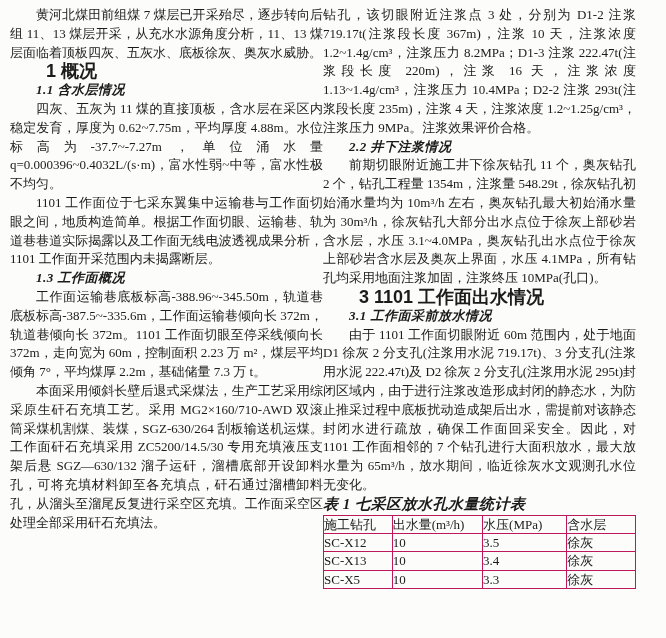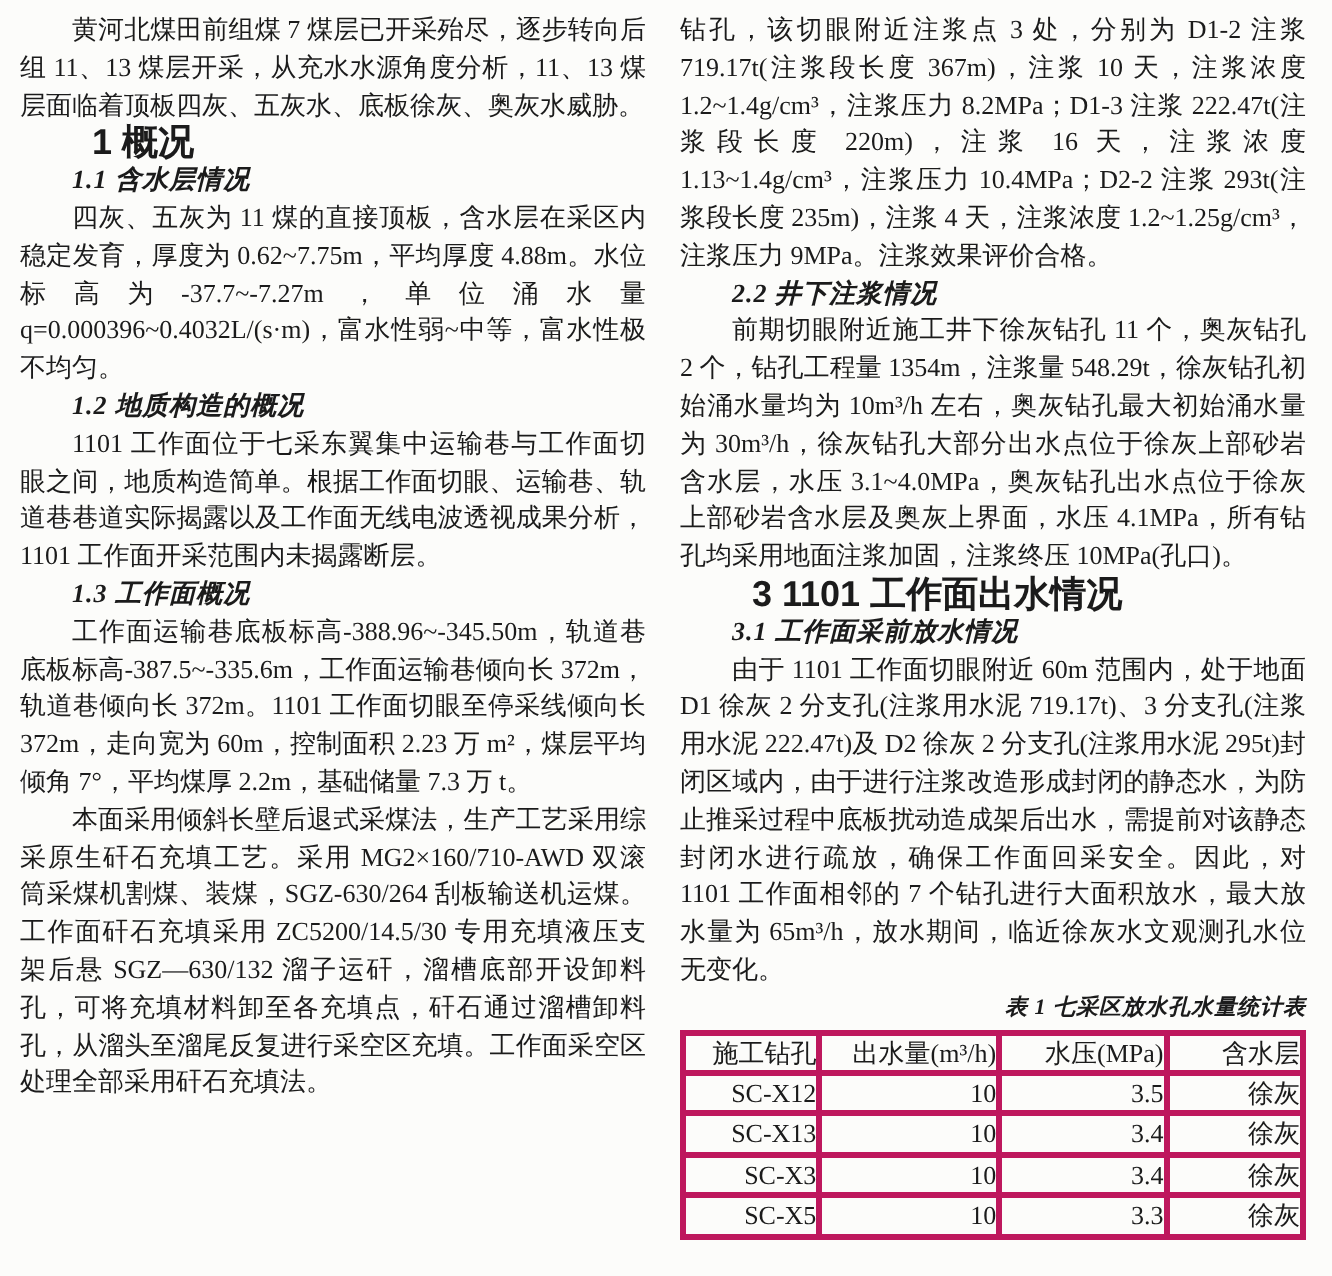--- a/index.html
+++ b/index.html
@@ -6,7 +6,7 @@
   .page{
     width:666px;height:638px;box-sizing:border-box;
     background:#fcfcfa;overflow:hidden;
-    display:flex;gap:17px;padding:6px 7px 0 10px;
+    display:flex;padding:6px 7px 0 10px;
     font-family:"Liberation Serif","DejaVu Serif",serif;
     color:#1b1b1b;
   }

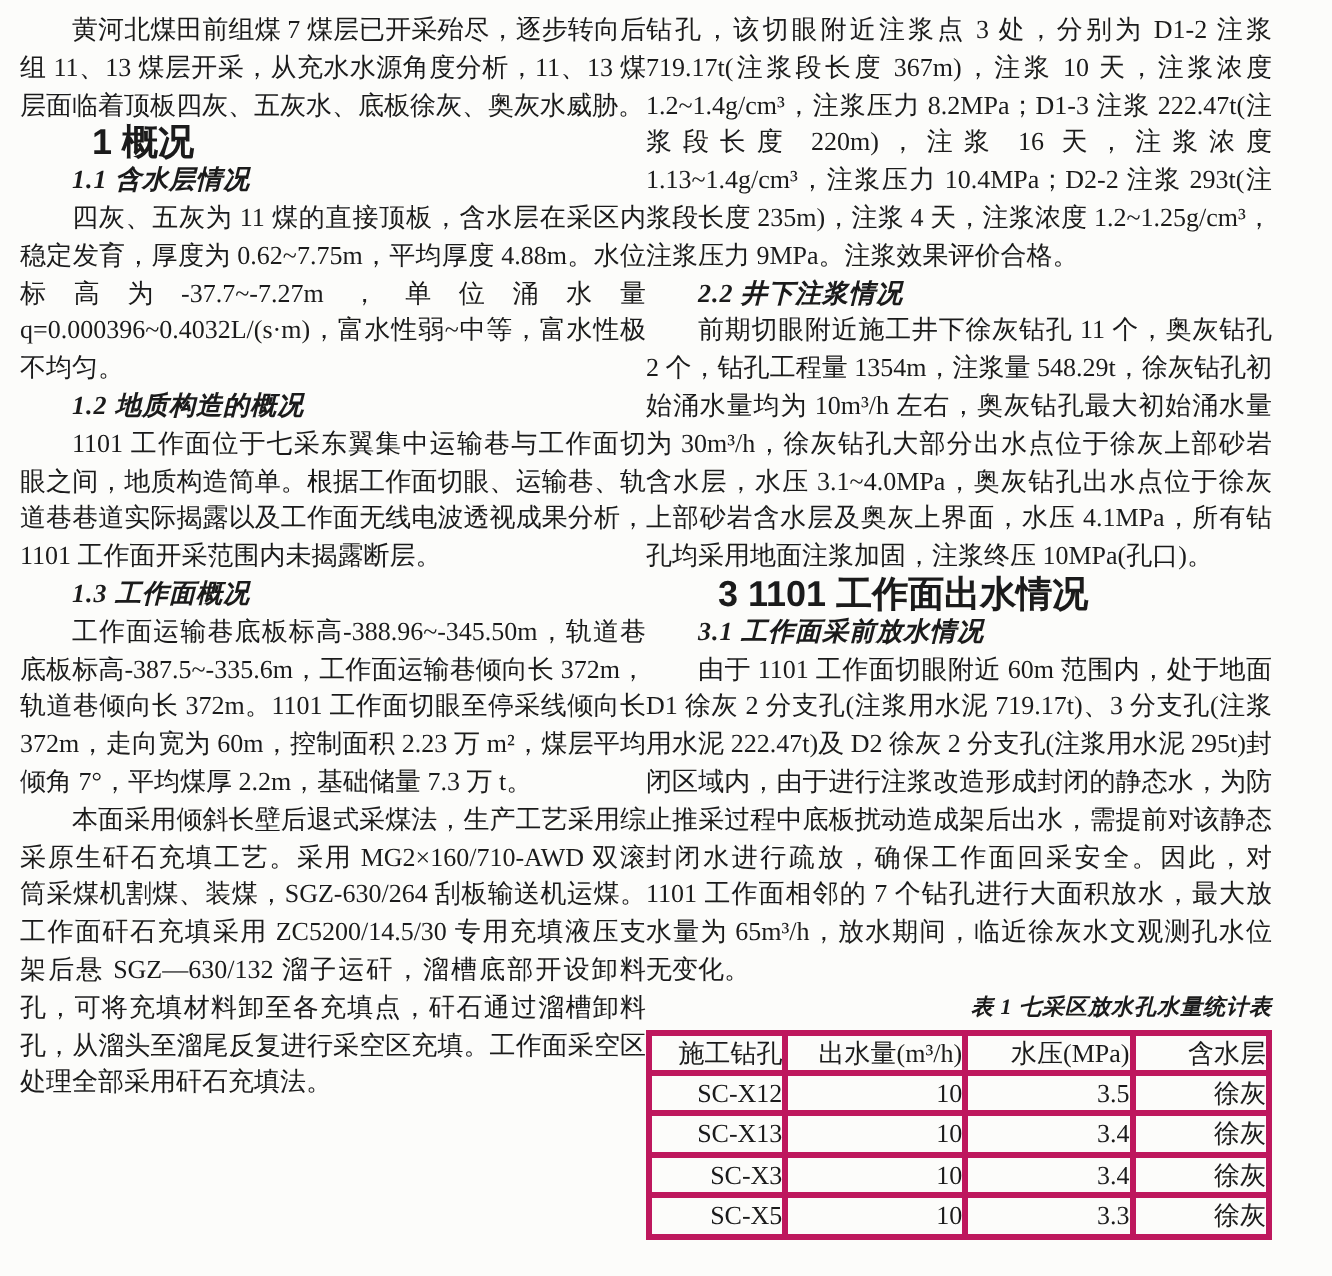--- a/index.html
+++ b/index.html
@@ -46,7 +46,6 @@
       <p class="blk heading">1 概况</p>
       <p class="blk subheading">1.1 含水层情况</p>
       <p class="blk para">四灰、五灰为 11 煤的直接顶板，含水层在采区内稳定发育，厚度为 0.62~7.75m，平均厚度 4.88m。水位标高为-37.7~-7.27m，单位涌水量 q=0.000396~0.4032L/(s·m)，富水性弱~中等，富水性极不均匀。</p>
-      <p class="blk subheading">1.2 地质构造的概况</p>
       <p class="blk para">1101 工作面位于七采东翼集中运输巷与工作面切眼之间，地质构造简单。根据工作面切眼、运输巷、轨道巷巷道实际揭露以及工作面无线电波透视成果分析，1101 工作面开采范围内未揭露断层。</p>
       <p class="blk subheading">1.3 工作面概况</p>
       <p class="blk para">工作面运输巷底板标高-388.96~-345.50m，轨道巷底板标高-387.5~-335.6m，工作面运输巷倾向长 372m，轨道巷倾向长 372m。1101 工作面切眼至停采线倾向长 372m，走向宽为 60m，控制面积 2.23 万 m²，煤层平均倾角 7°，平均煤厚 2.2m，基础储量 7.3 万 t。</p>

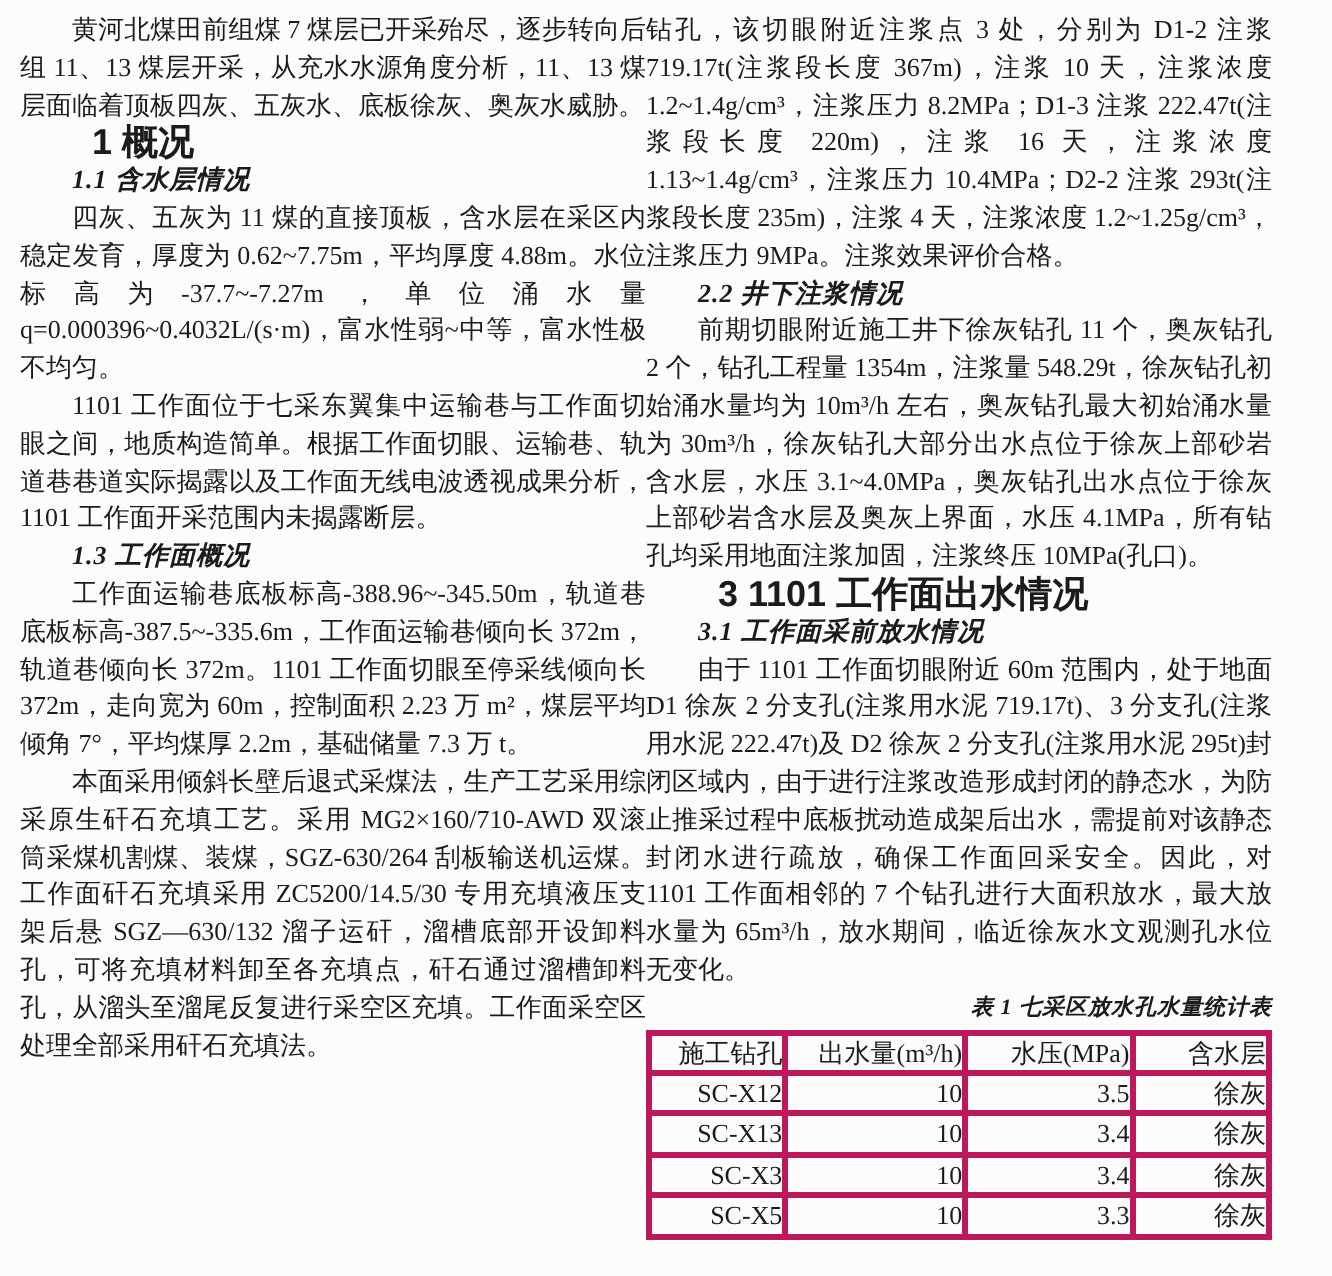--- a/index.html
+++ b/index.html
@@ -22,8 +22,8 @@
     font-style:italic;font-weight:700;text-indent:2em;letter-spacing:.5px;
   }
   .caption{
-    font-style:italic;font-weight:bold;text-align:right;text-indent:0;
-    font-size:11px;letter-spacing:.5px;
+    font-style:italic;font-weight:bold;text-align:left;text-indent:0;
+    font-size:15px;letter-spacing:.5px;
   }
   table.wtable{
     width:100%;border-collapse:collapse;table-layout:fixed;

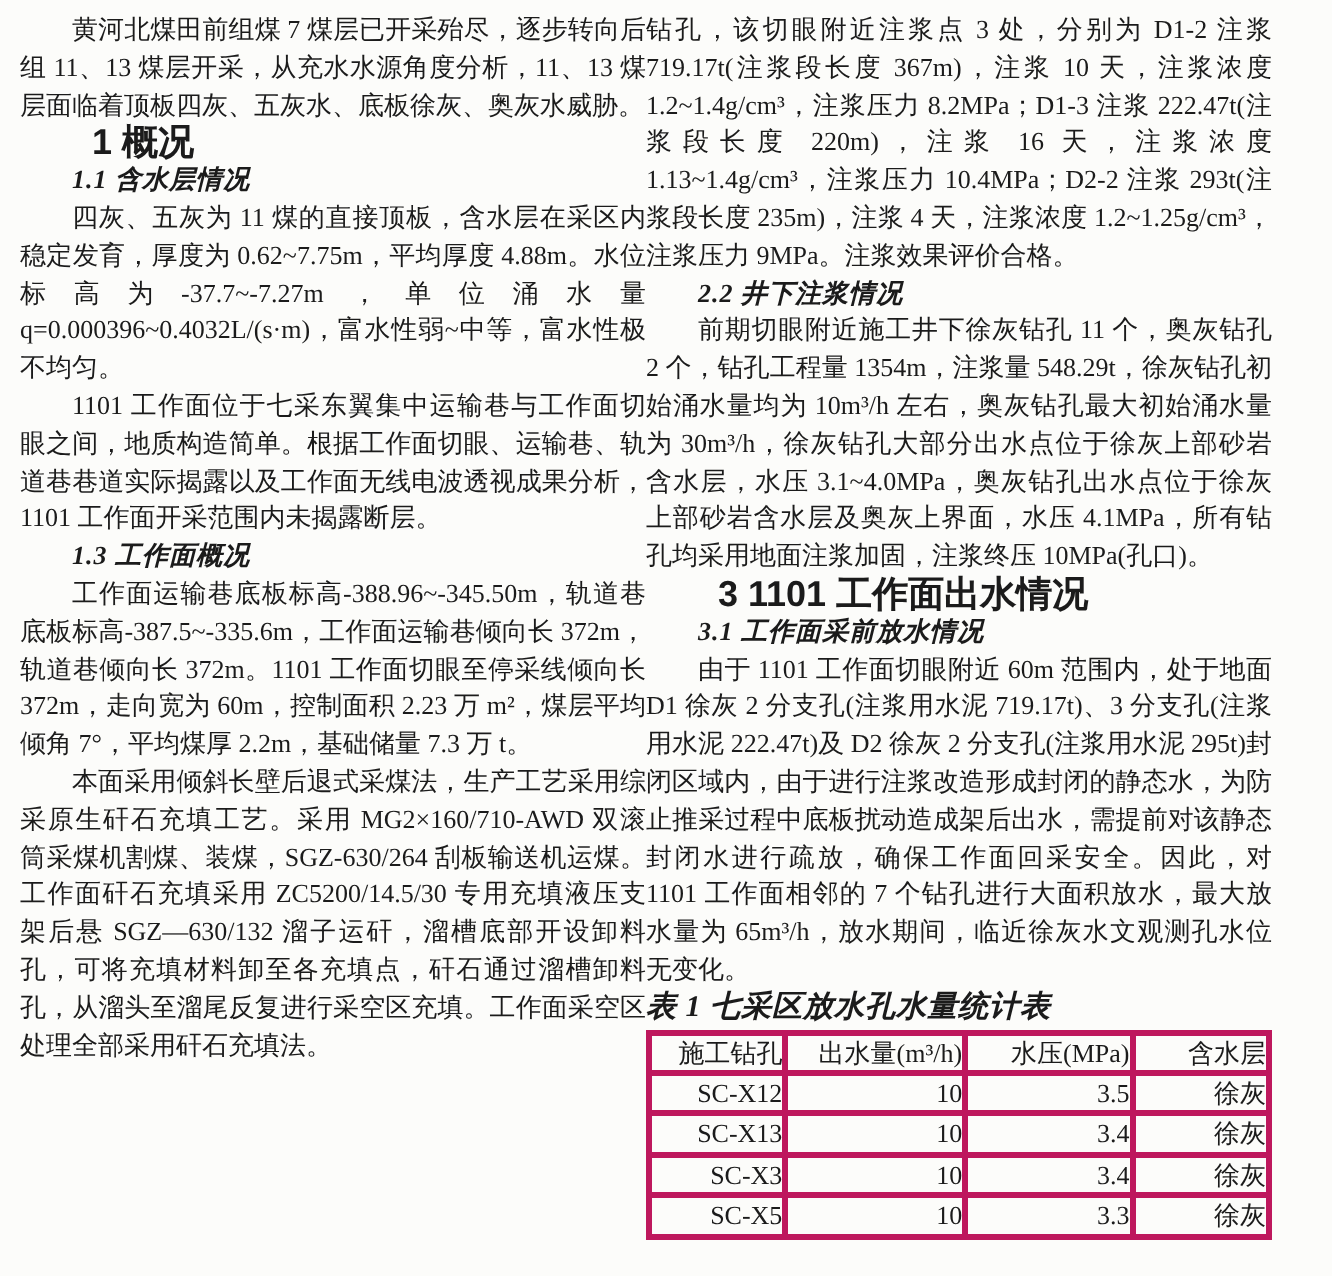--- a/index.html
+++ b/index.html
@@ -30,7 +30,7 @@
     font-size:13px;margin:1px 0 0 0;
   }
   .wtable th,.wtable td{
-    border:3px solid #be185d;text-align:right;vertical-align:middle;
+    border:1px solid #be185d;text-align:left;vertical-align:middle;
     padding:0;height:17.4px;line-height:17.4px;font-weight:normal;
     overflow:hidden;white-space:nowrap;
   }

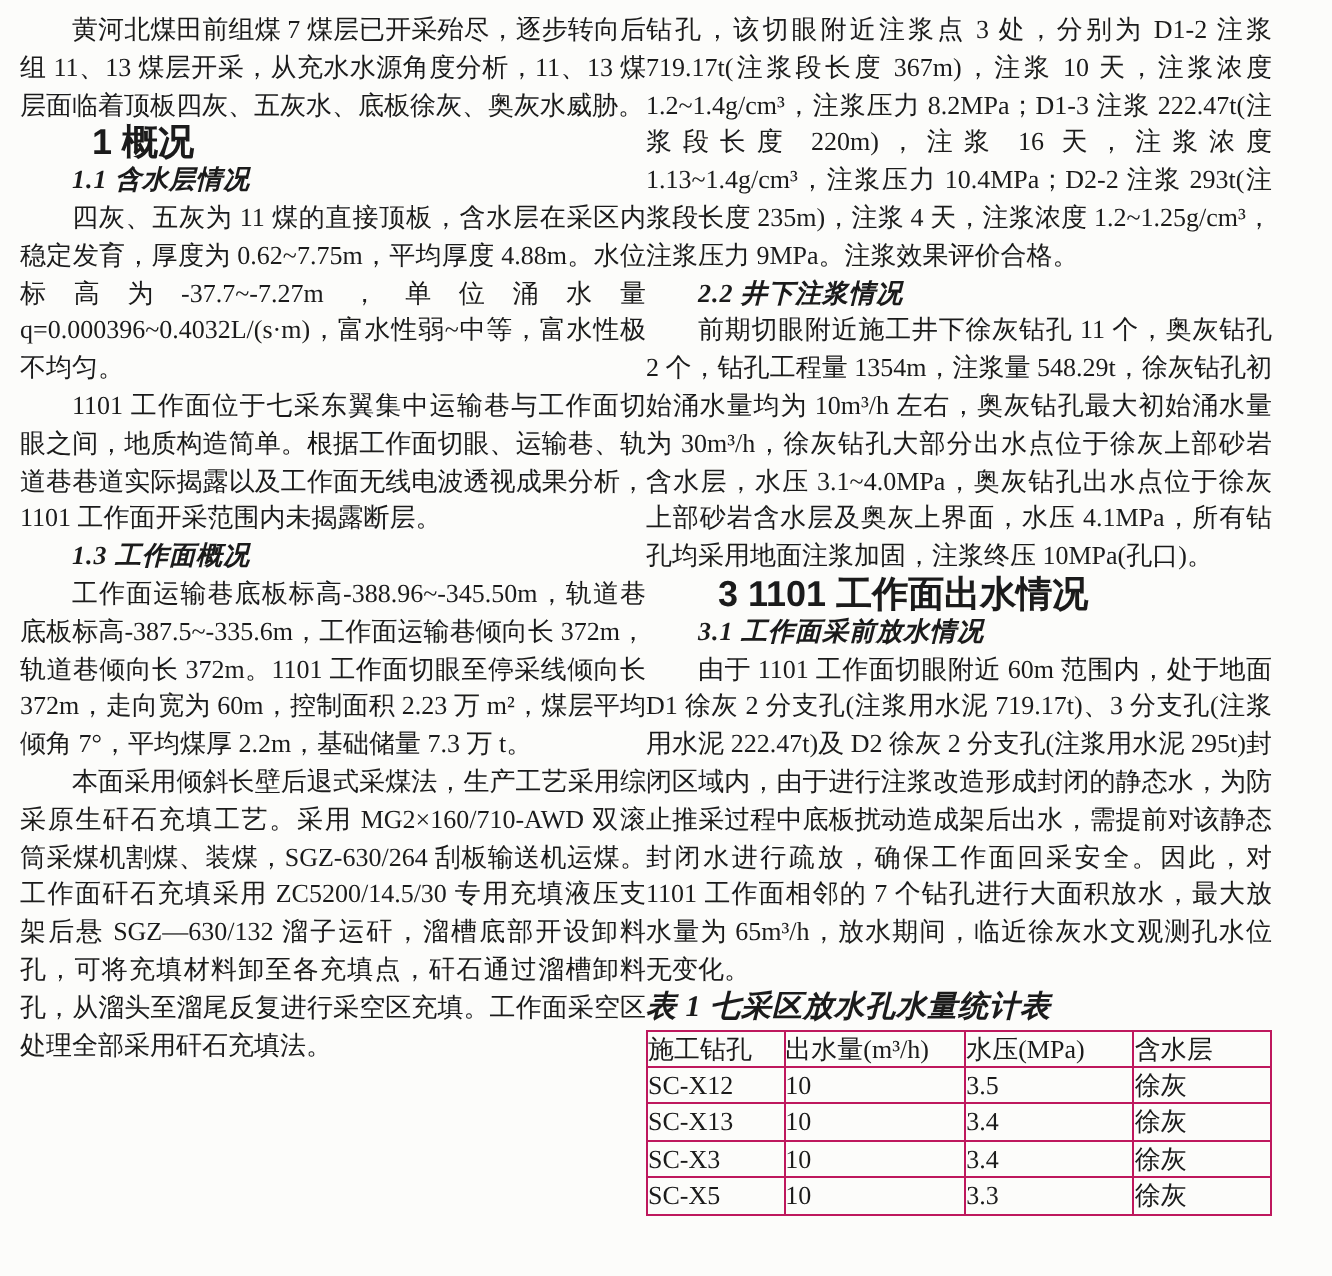--- a/index.html
+++ b/index.html
@@ -88,12 +88,6 @@
             <td>徐灰</td>
           </tr>
           <tr>
-            <td>SC-X3</td>
-            <td>10</td>
-            <td>3.4</td>
-            <td>徐灰</td>
-          </tr>
-          <tr>
             <td>SC-X5</td>
             <td>10</td>
             <td>3.3</td>

